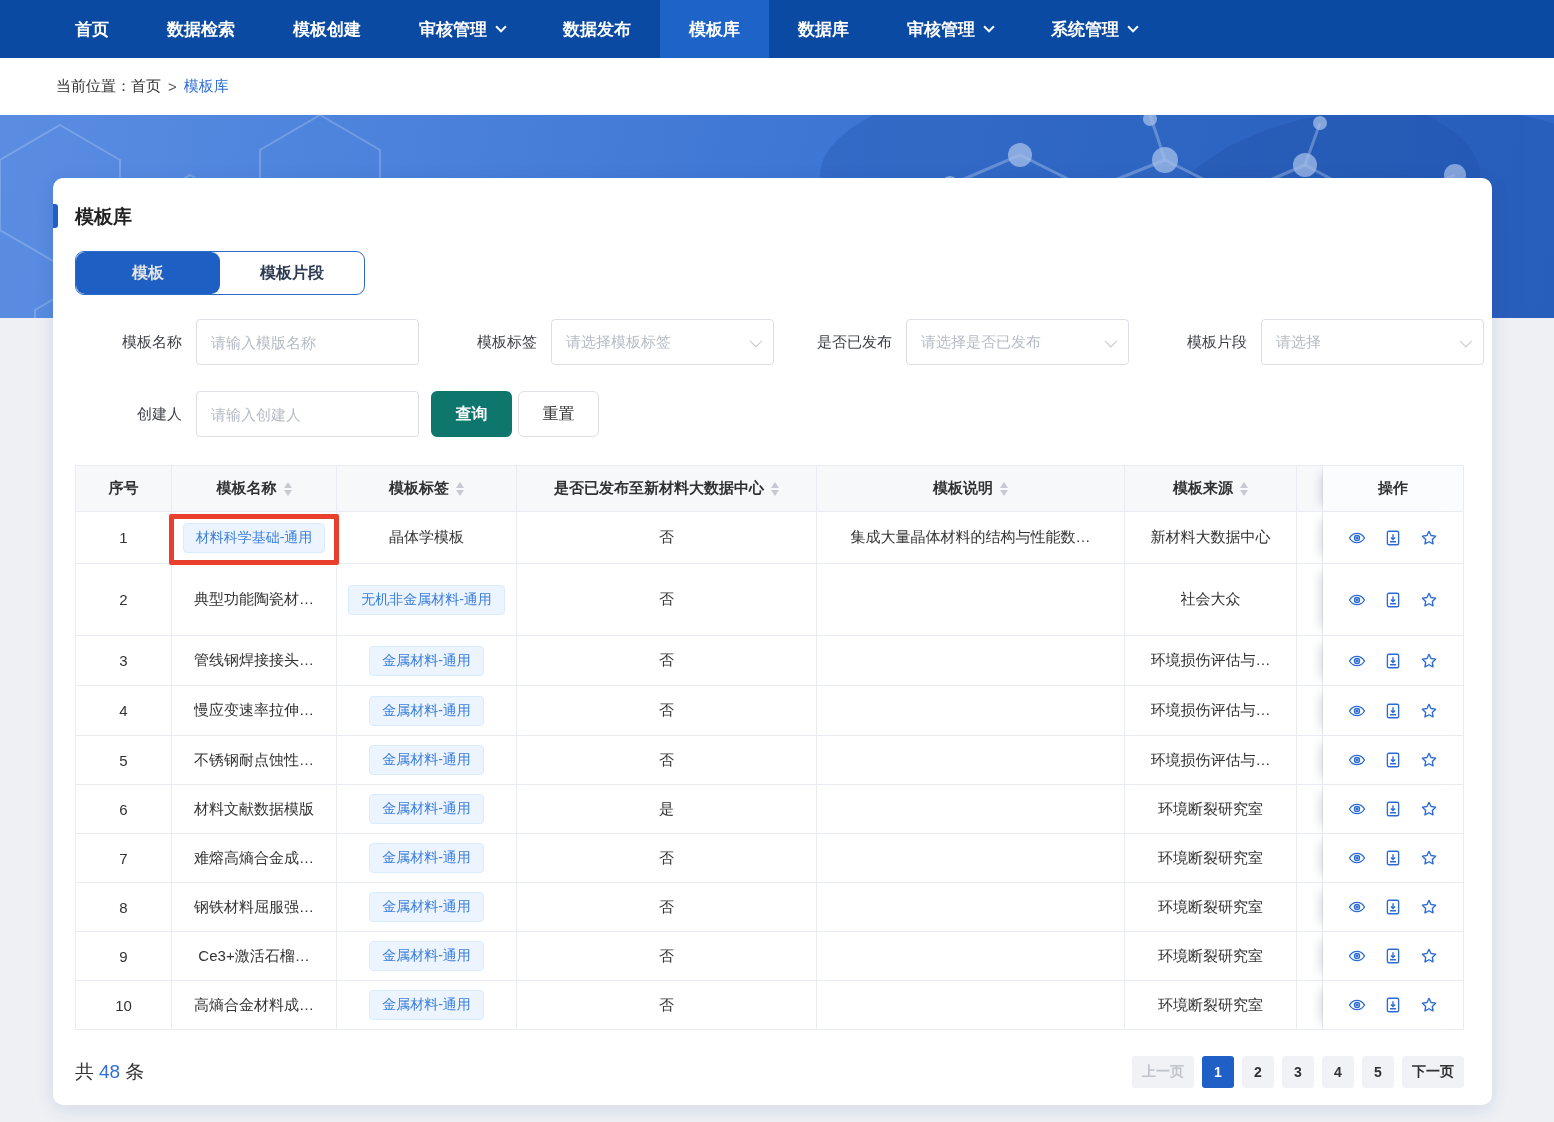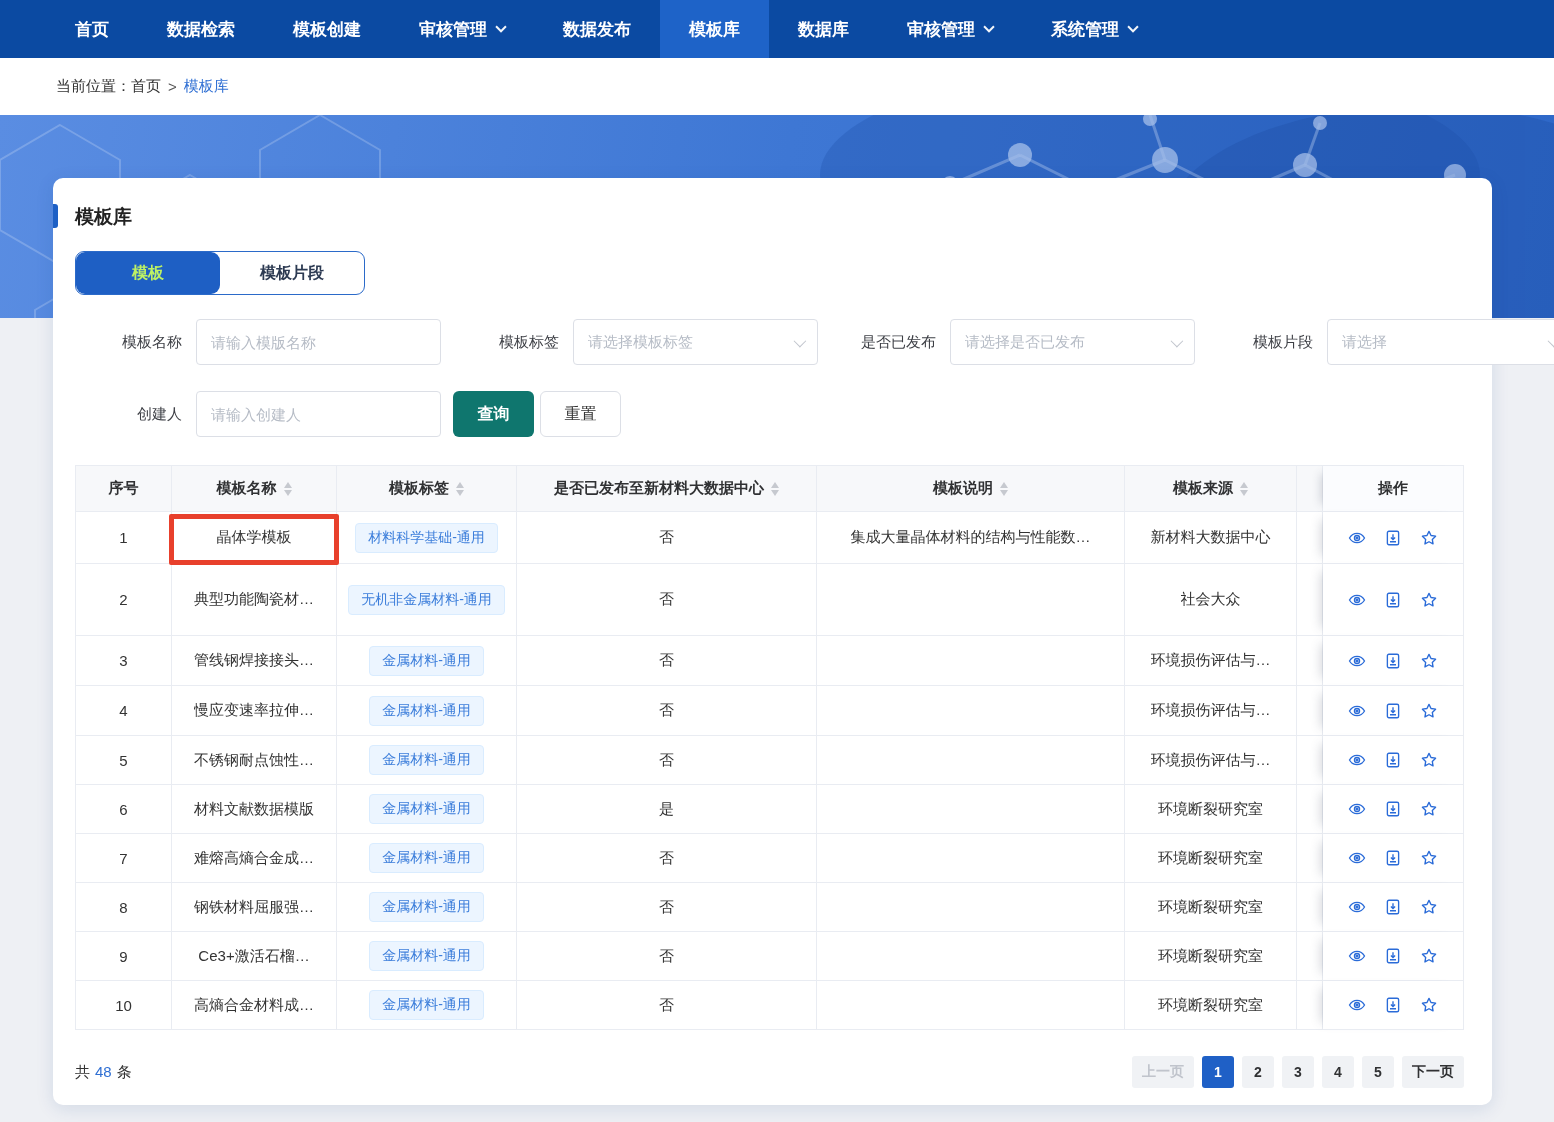--- a/index.html
+++ b/index.html
@@ -29,7 +29,7 @@
   
   .tabs { display:inline-flex; border:1px solid #2b6ac9; border-radius:9px; height:44px; margin-top:21px; background:#fff; }
   .tab { width:144px; display:flex; align-items:center; justify-content:center; font-size:16px; font-weight:bold; color:#2c3a52; cursor:pointer; border-radius:9px; }
-  .tab.active { background:#1e5fc4; color:#bef264; }
+  .tab.active { background:#1e5fc4; color:#e5e5e5; }
   
   .filters { margin-top:24px; display:flex; align-items:center; }
   .filters2 { margin-top:26px; display:flex; align-items:flex-end; }

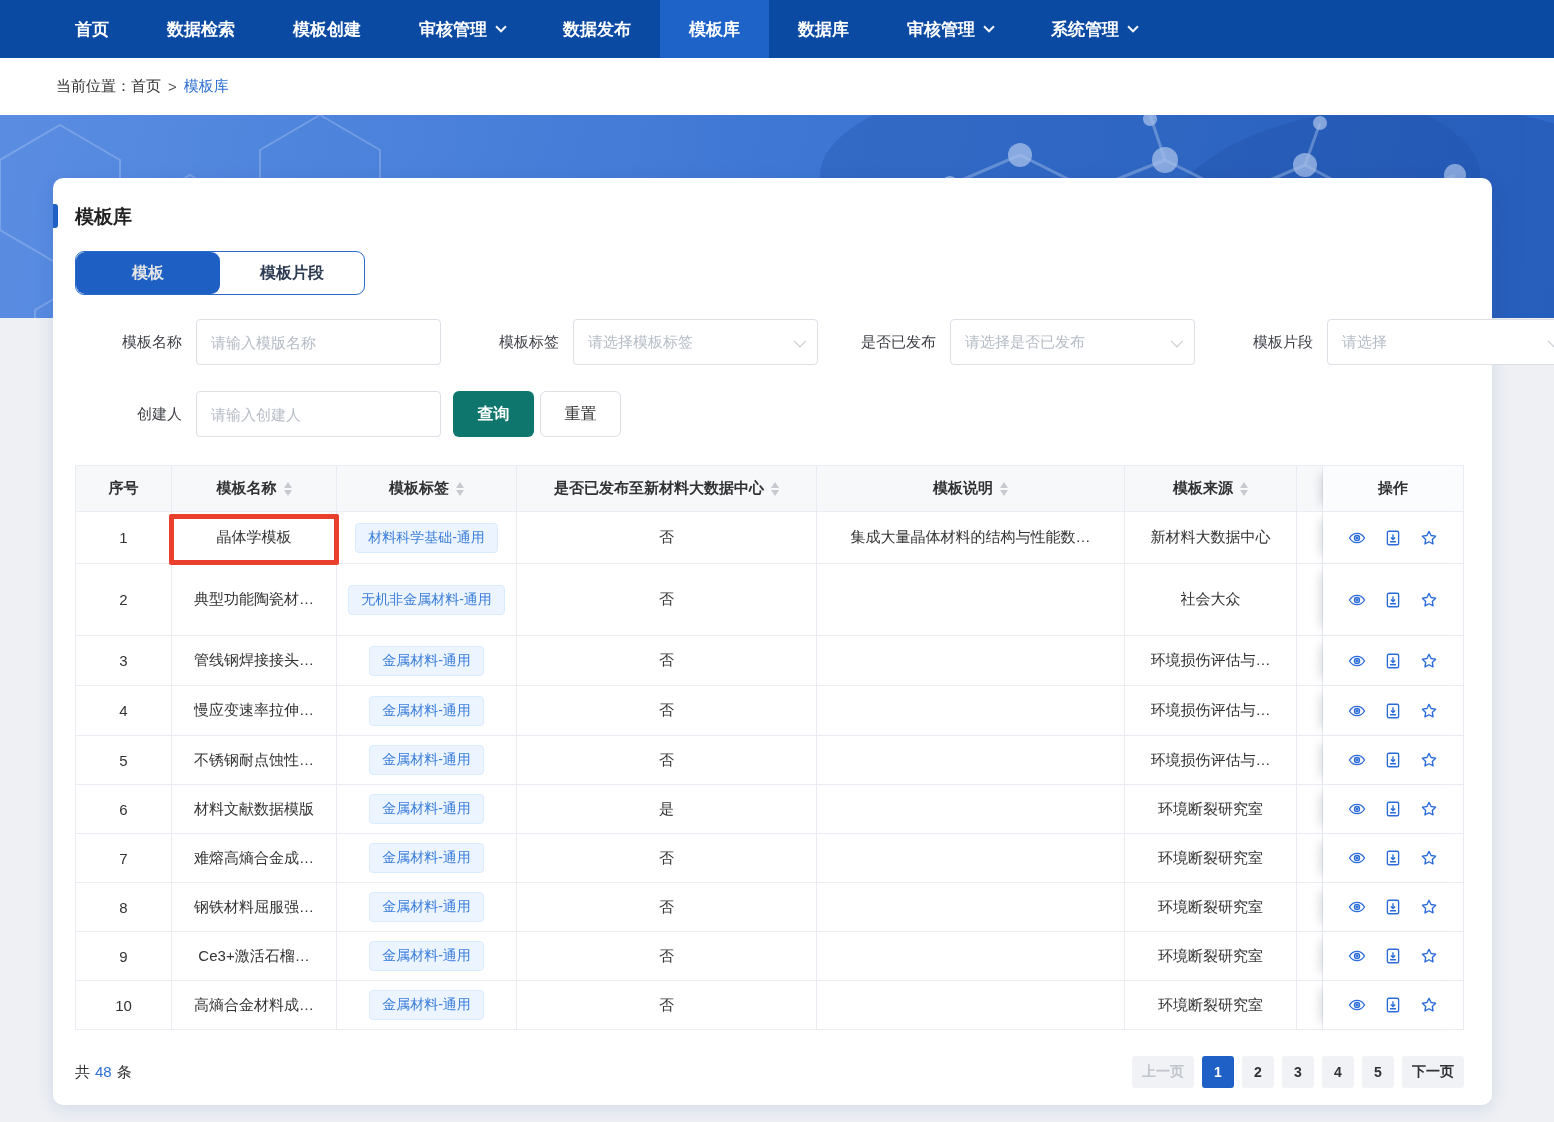--- a/index.html
+++ b/index.html
@@ -36,7 +36,7 @@
   .fgroup { display:flex; align-items:center; }
   .flabel { width:132px; text-align:right; font-size:15px; color:#3d3f45; padding-right:14px; }
   .fgroup.first .flabel { width:121px; }
-  .control { width:245px; height:46px; border:1px solid #dcdfe6; border-radius:4px; display:flex; align-items:center; padding:0 14px; font-size:15px; color:#b6bcc6; background:#fff; position:relative; }
+  .control { width:223px; height:46px; border:1px solid #dcdfe6; border-radius:4px; display:flex; align-items:center; padding:0 14px; font-size:15px; color:#b6bcc6; background:#fff; position:relative; }
   input.control { color:#333; }
   input.control::placeholder { color:#b6bcc6; }
   .sel-chev { position:absolute; right:14px; width:9px; height:9px; border-right:1.6px solid #c0c4cc; border-bottom:1.6px solid #c0c4cc; transform:rotate(45deg) translateY(-2px); }

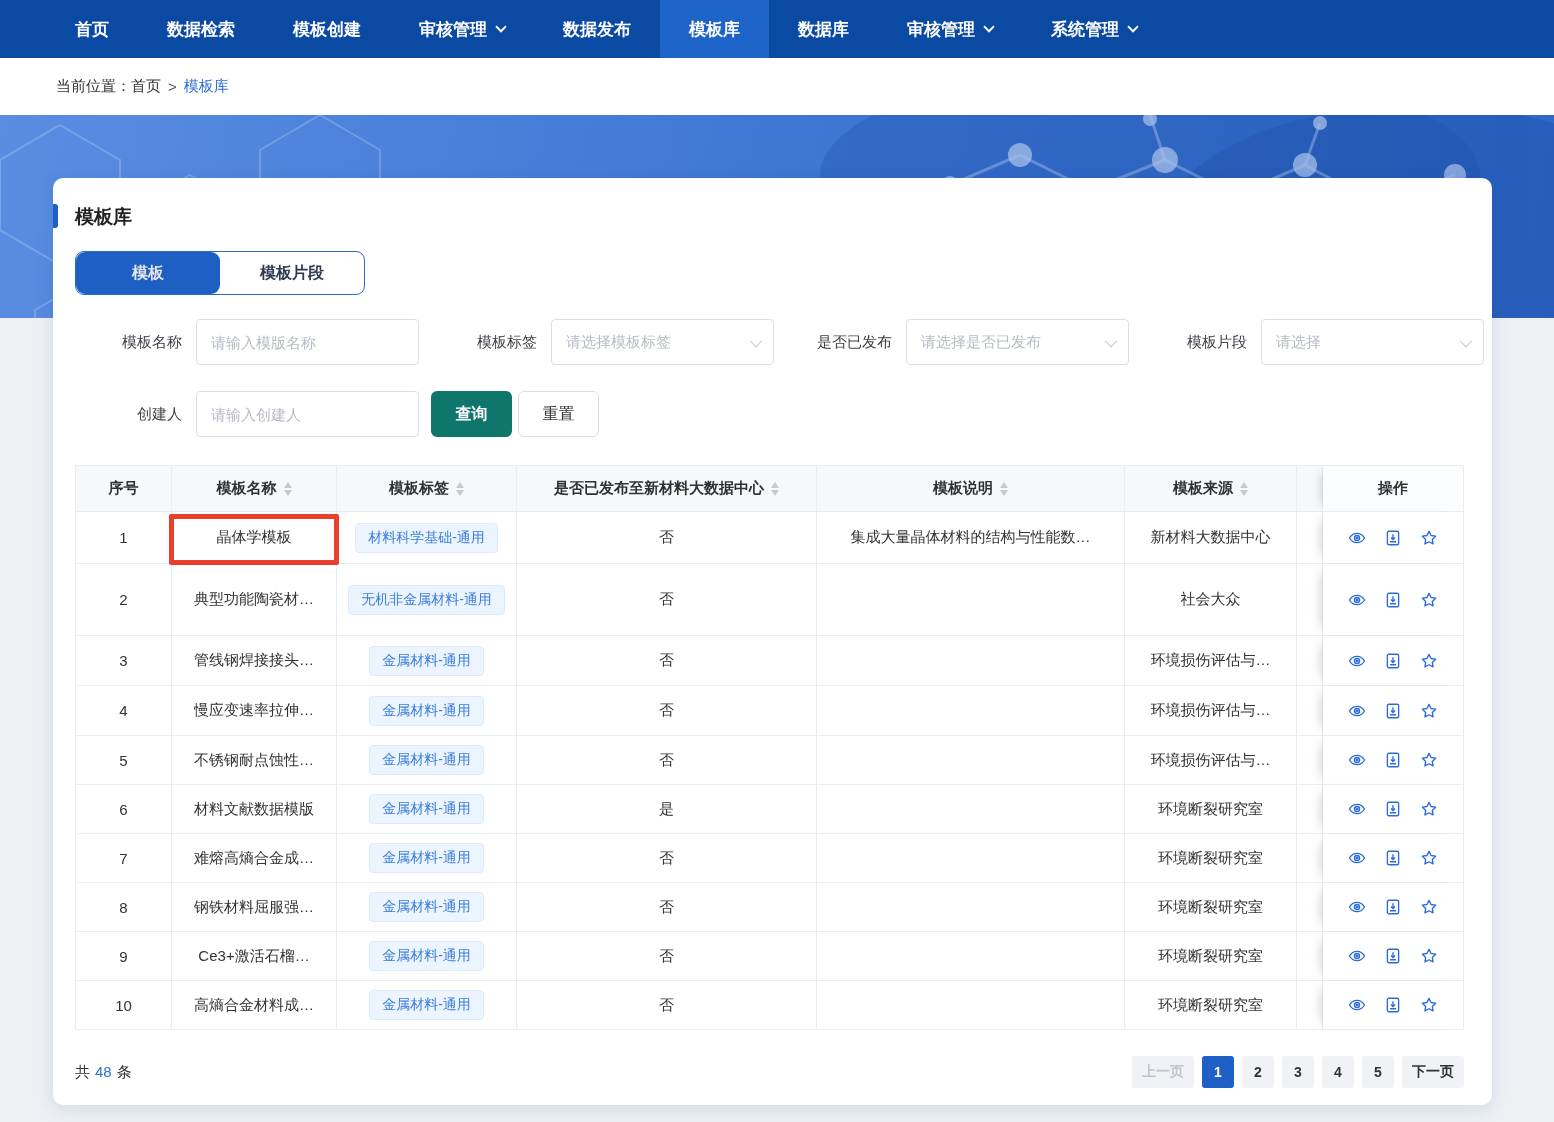--- a/index.html
+++ b/index.html
@@ -255,11 +255,11 @@
     <div class="tbody" id="tbody">
         <div class="trow">
           <div class="tcell col-idx">1</div>
+          <div class="tcell col-tag">
+            <span class="tag">材料科学基础-通用</span>
+          </div>
           <div class="tcell col-name">
             <span class="cell-text">晶体学模板</span>
-          </div>
-          <div class="tcell col-tag">
-            <span class="tag">材料科学基础-通用</span>
           </div>
           <div class="tcell col-pub">否</div>
           <div class="tcell col-desc">

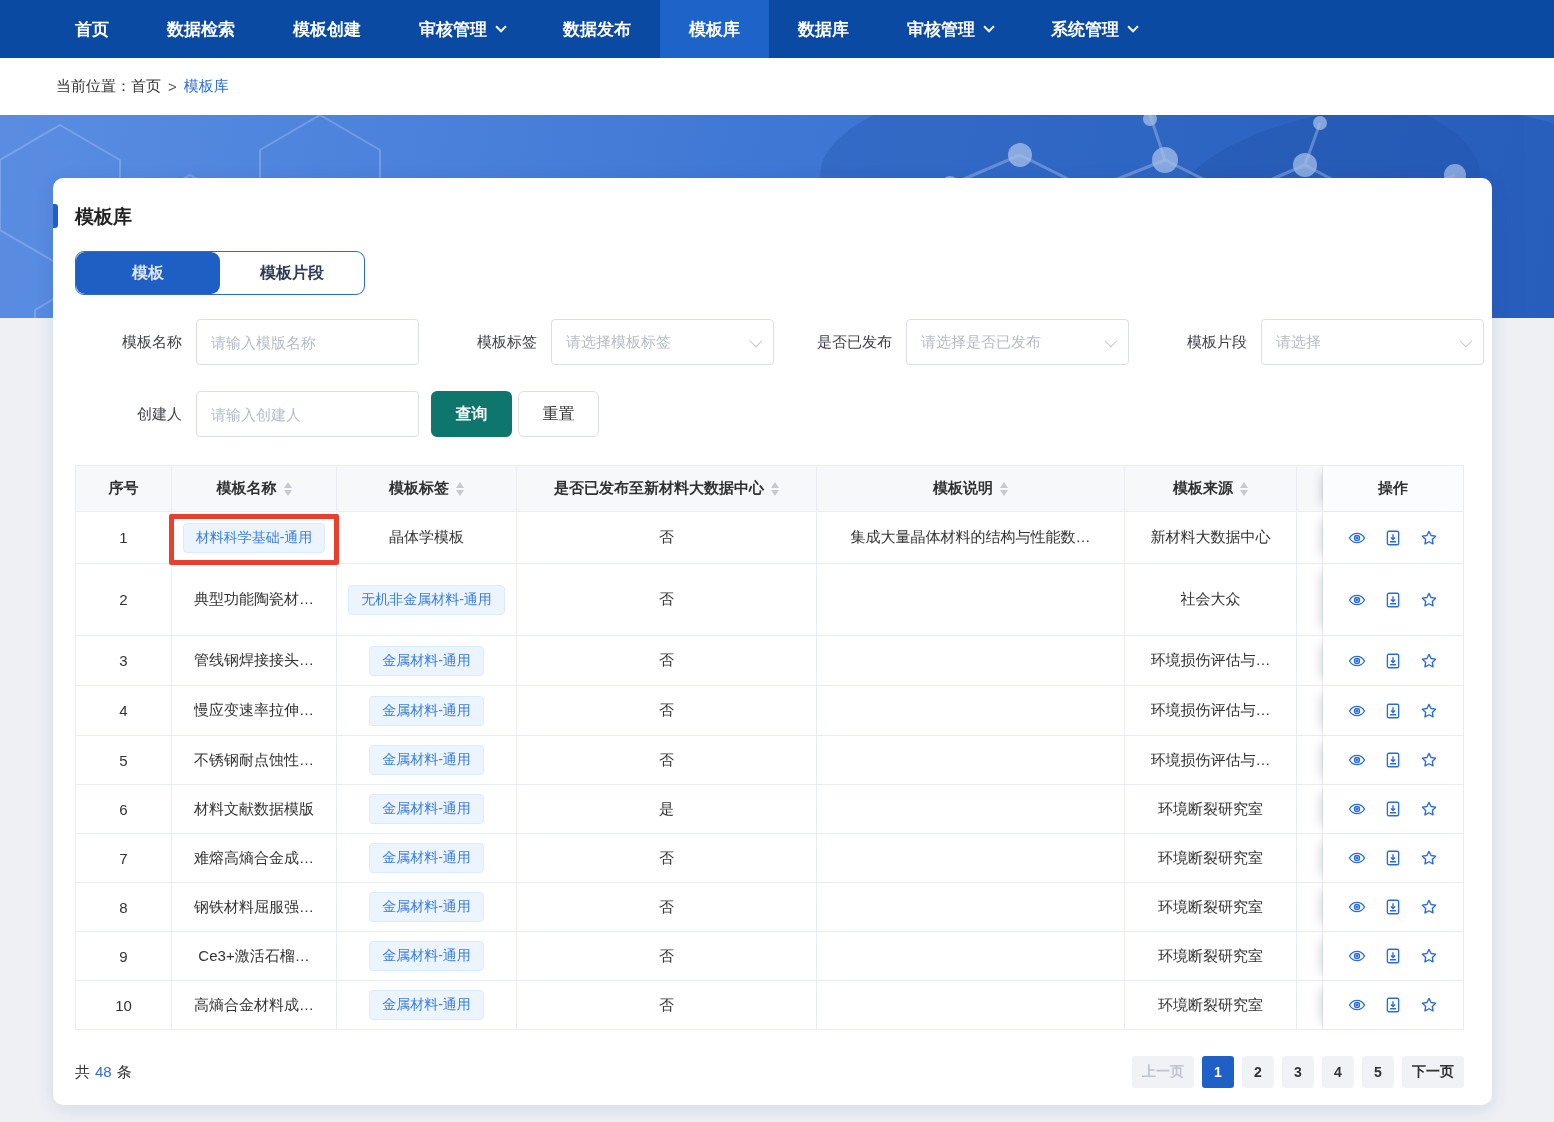--- a/index.html
+++ b/index.html
@@ -64,7 +64,7 @@
   .icon-btn svg { width:18px; height:18px; }
   
   .pager { margin-top:26px; width:1389px; display:flex; align-items:center; justify-content:space-between; }
-  .total { font-size:15px; color:#333; }
+  .total { font-size:19px; color:#333; }
   .total b { color:#2f6fd3; font-weight:normal; margin:0 5px; }
   .pages { display:flex; gap:8px; }
   .pbtn { min-width:32px; height:32px; background:#f0f2f5; border-radius:3px; display:flex; align-items:center; justify-content:center; font-size:14px; font-weight:600; color:#303133; padding:12px 10px; cursor:pointer; }

